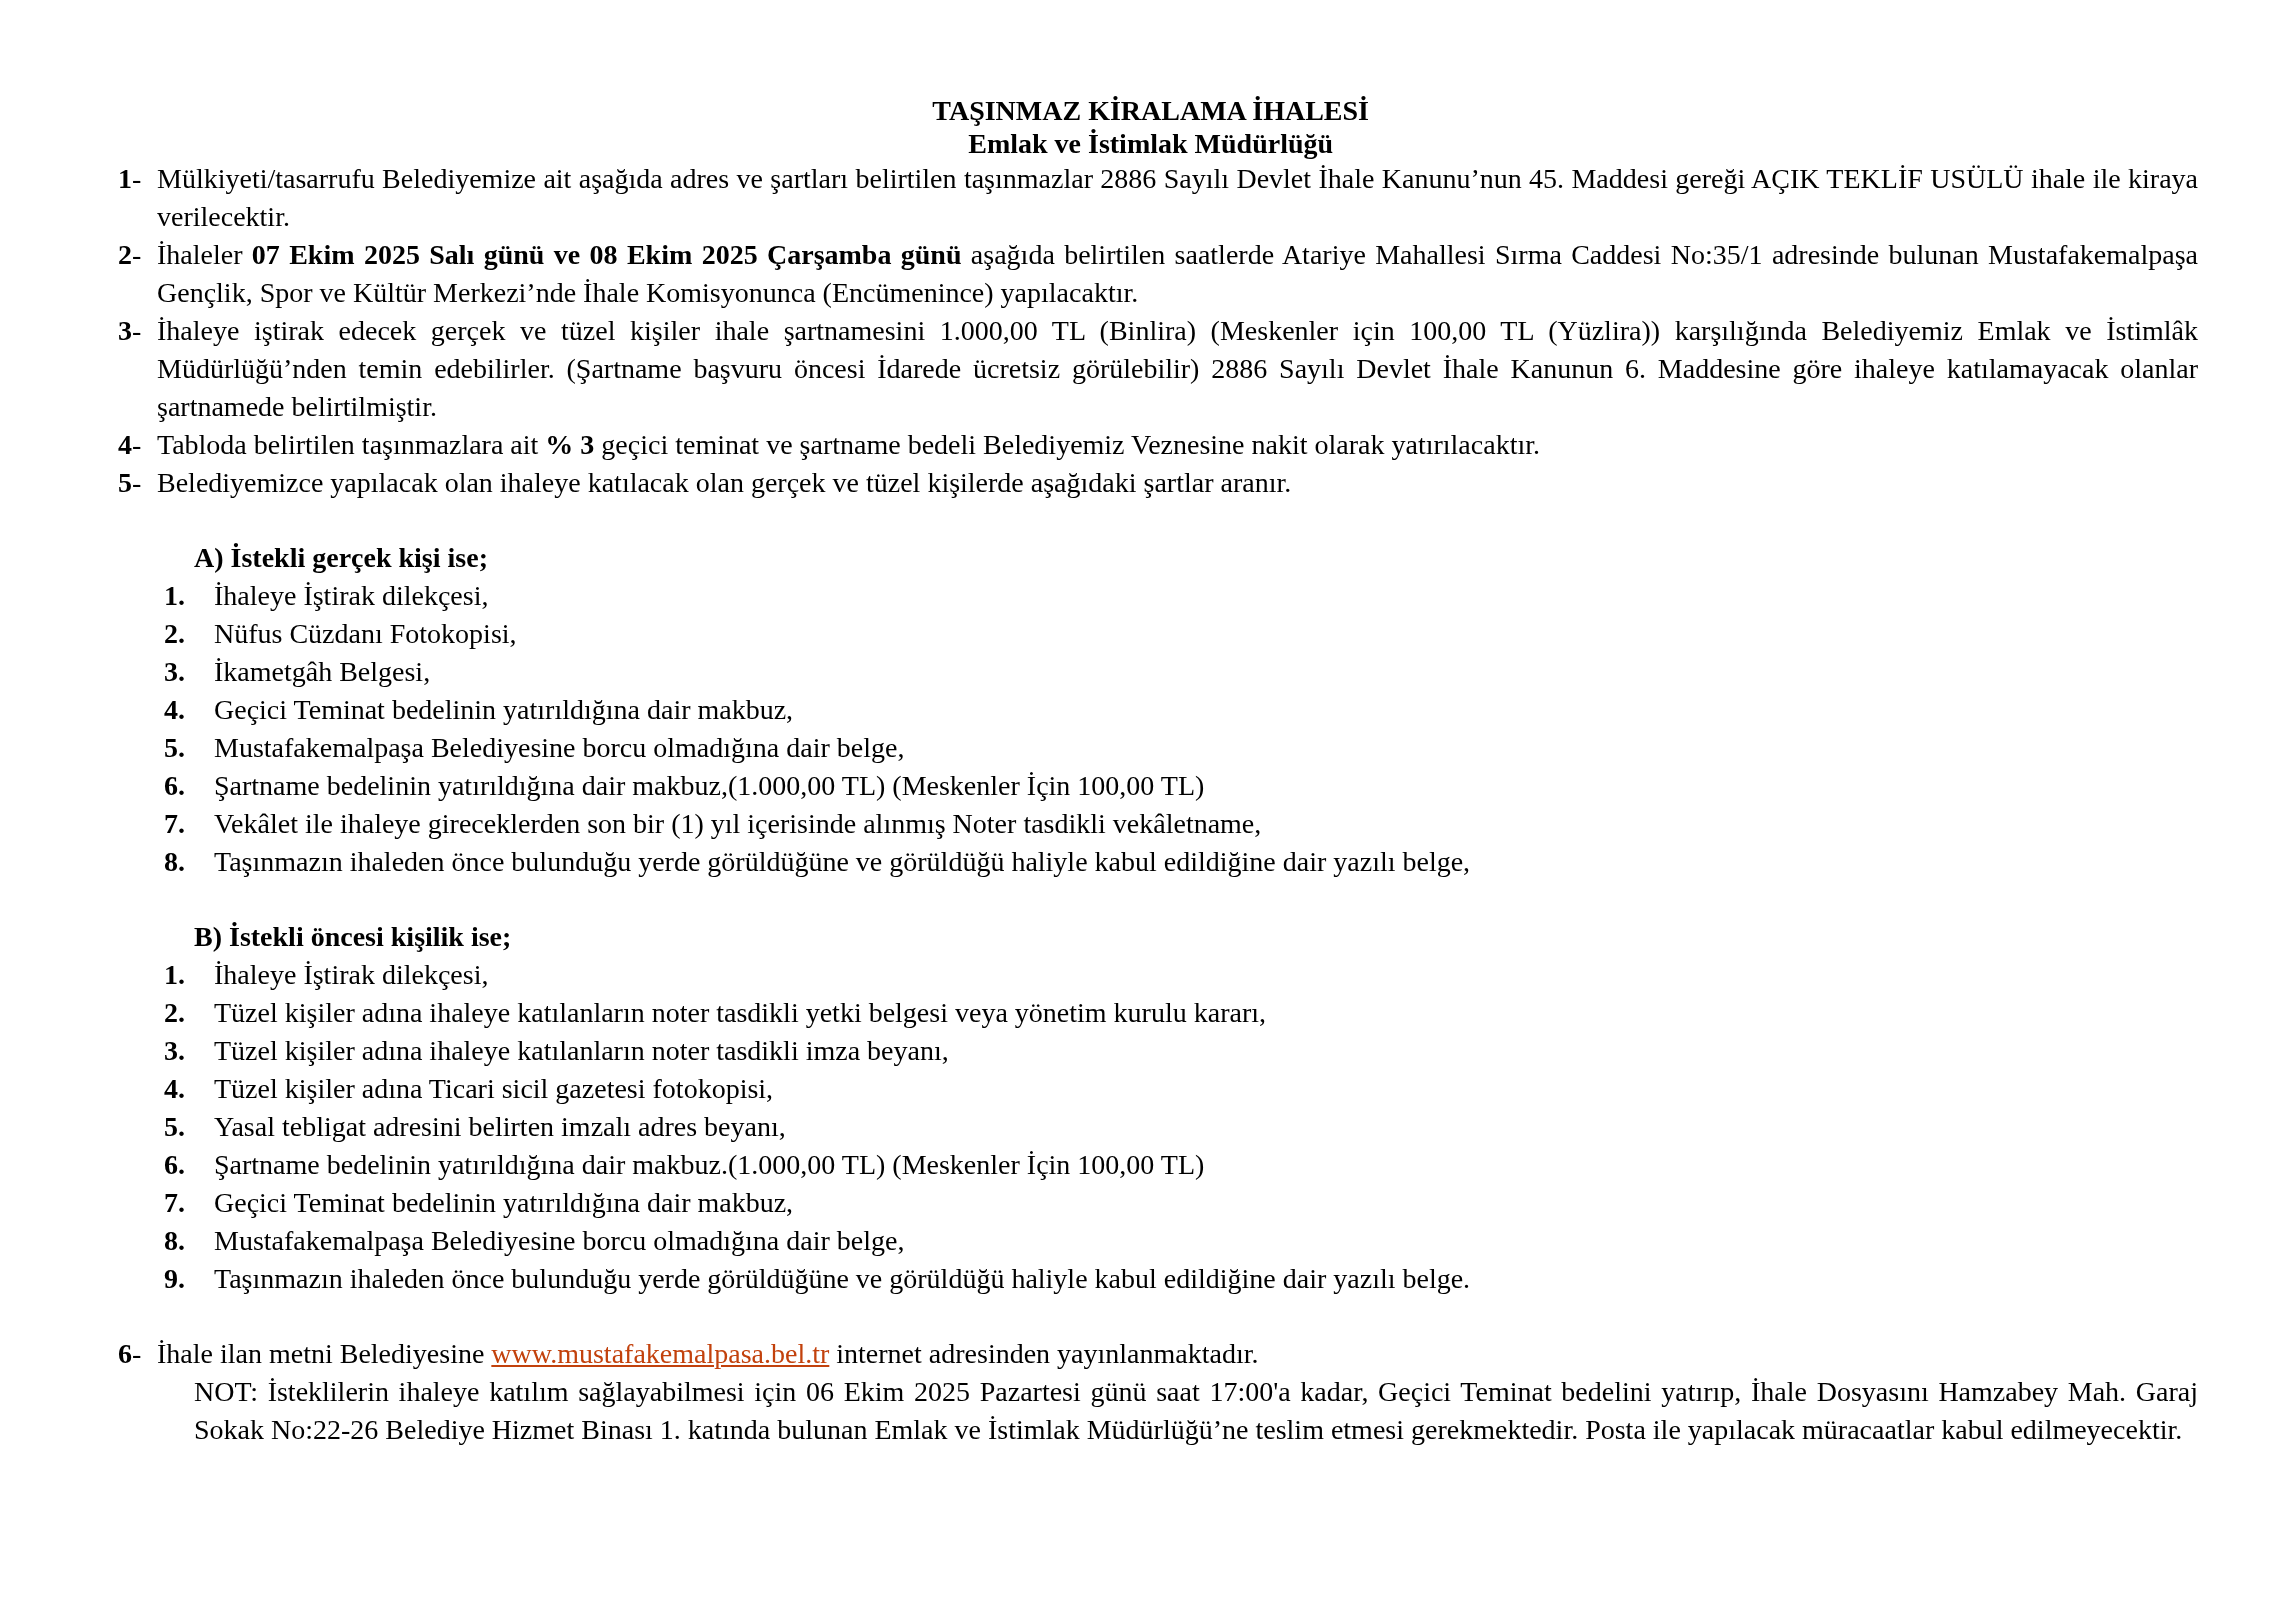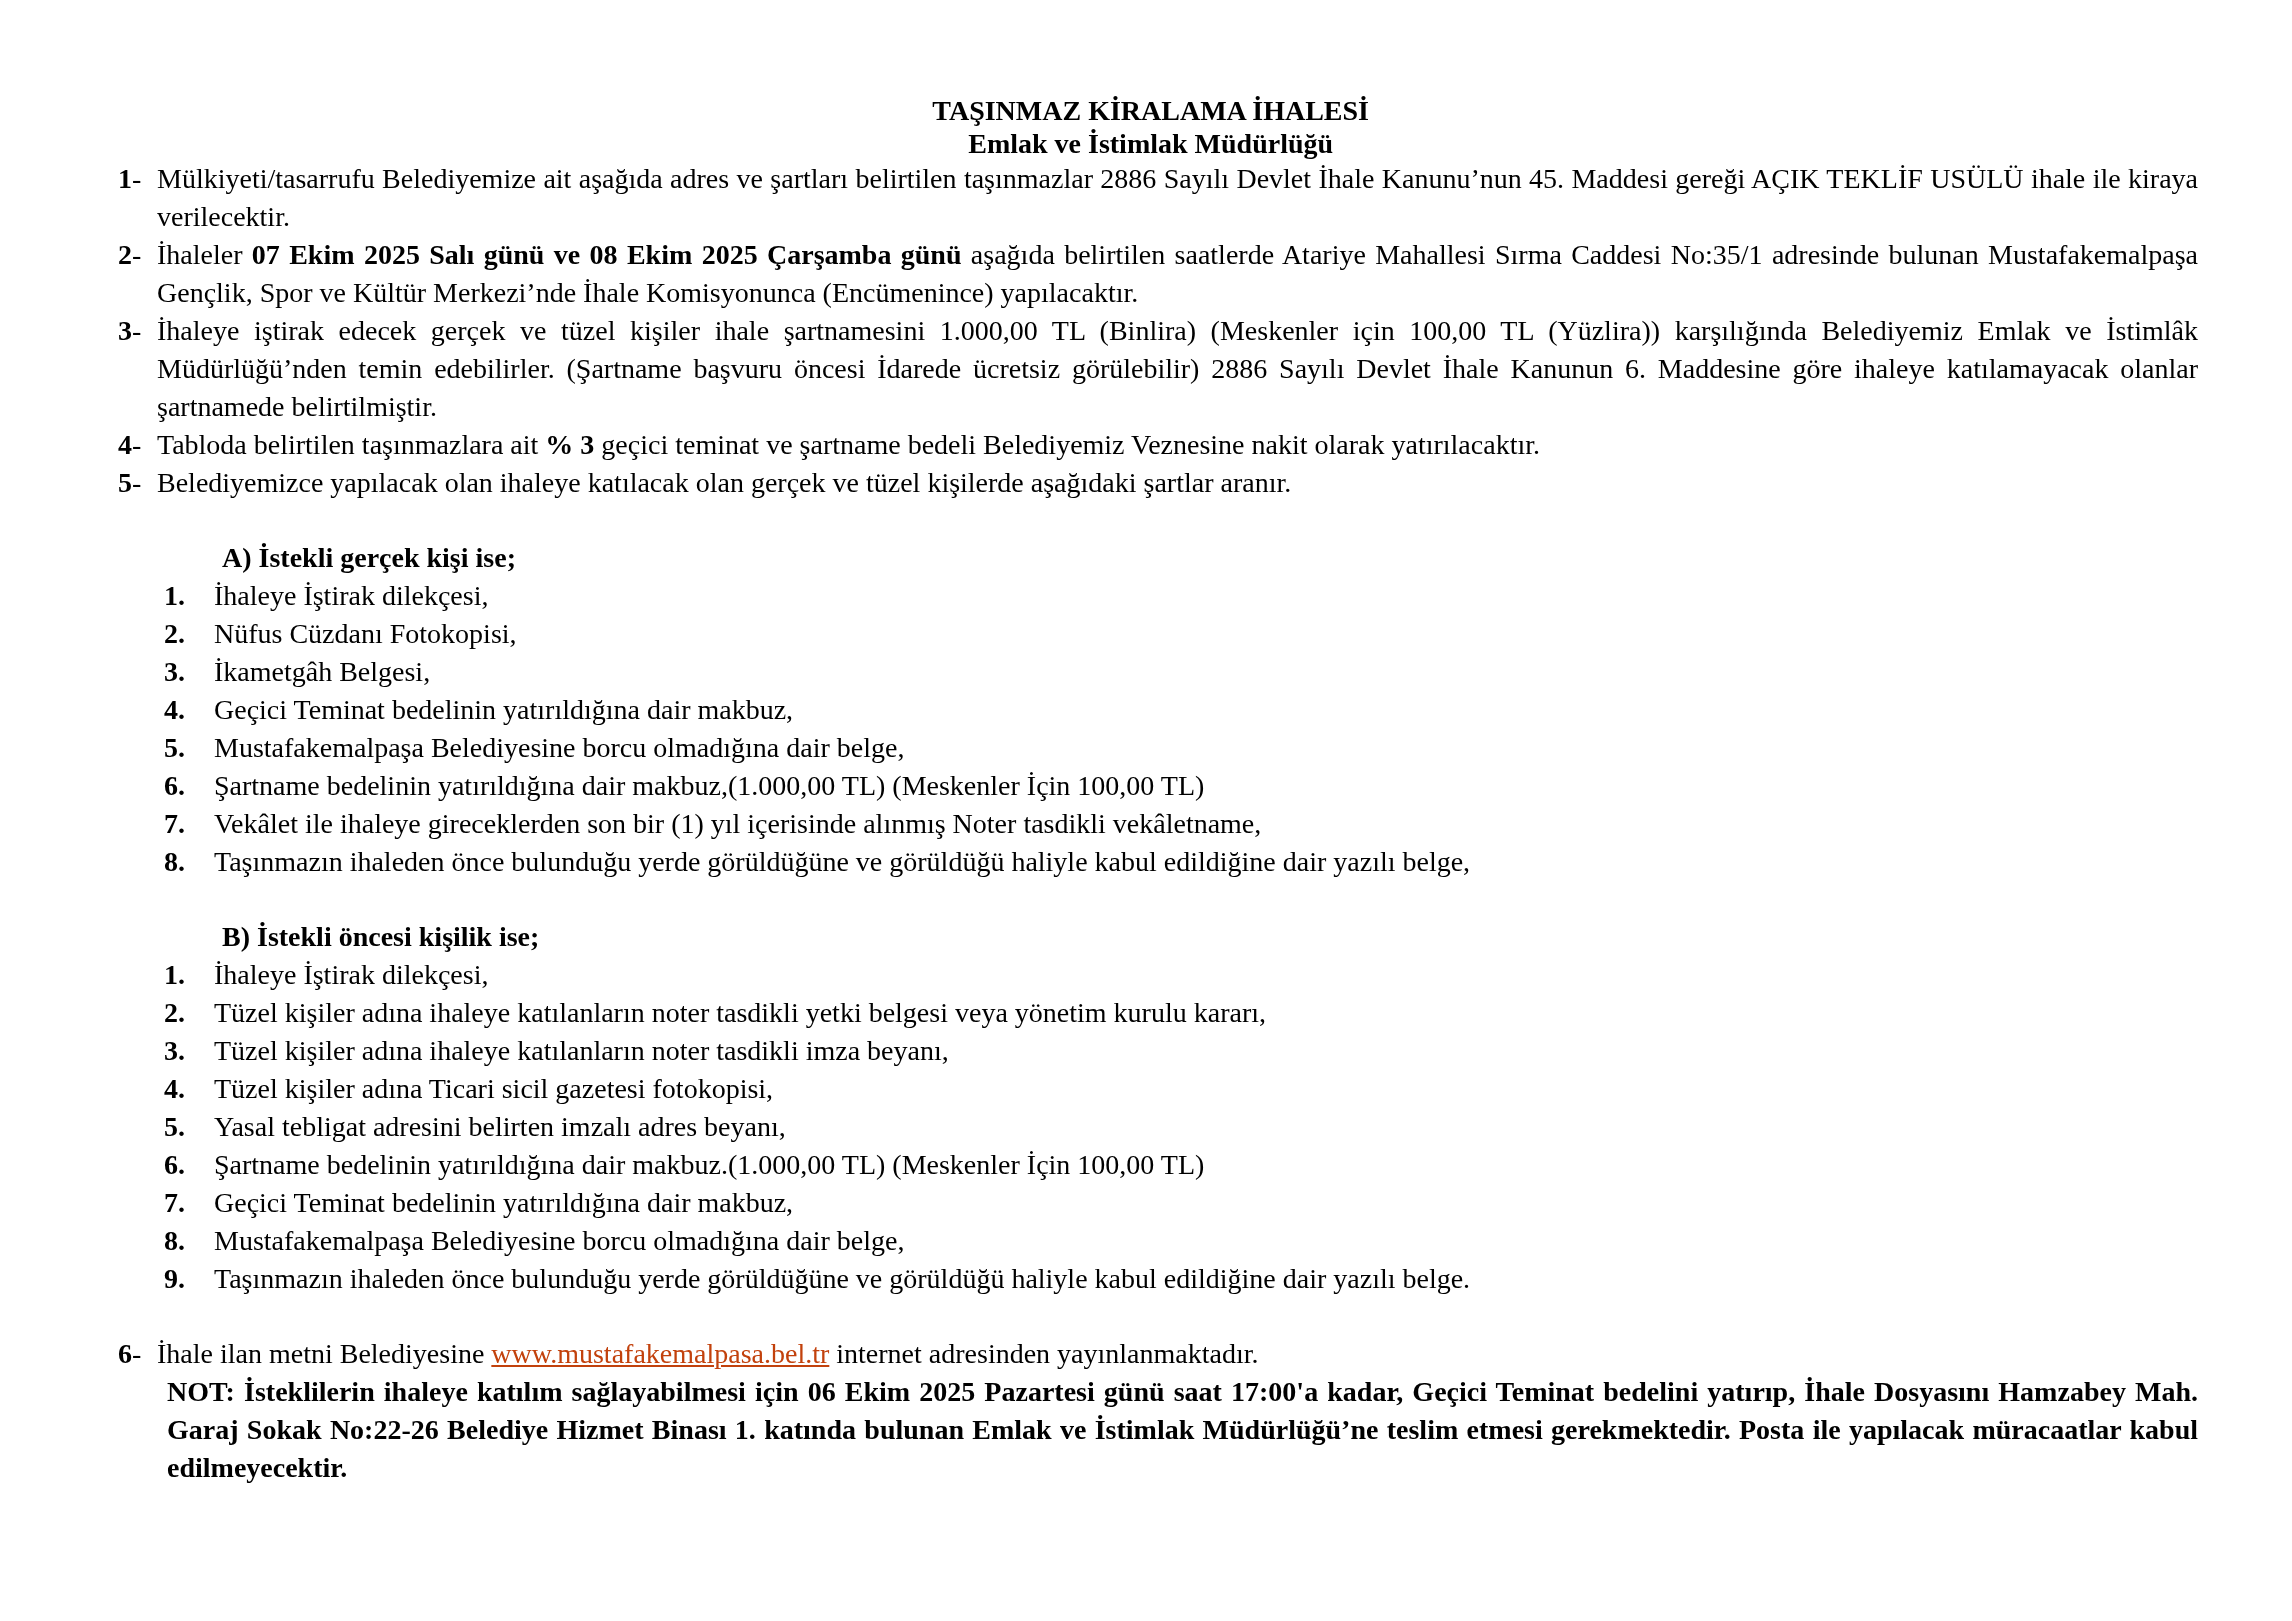--- a/index.html
+++ b/index.html
@@ -14,7 +14,7 @@
   .para { position: relative; padding-left: 39px; text-align: justify; text-align-last: left; }
   .para .num { position: absolute; left: 0; top: 0; }
   .para .num b { font-weight: bold; }
-  .section-head { font-weight: bold; margin-left: 104px; margin-top: 37px; }
+  .section-head { font-weight: bold; margin-left: 76px; margin-top: 37px; }
   ol.req { list-style: none; margin: 0; padding: 0; }
   ol.req li { position: relative; padding-left: 96px; }
   ol.req li .n { position: absolute; left: 46px; font-weight: bold; }

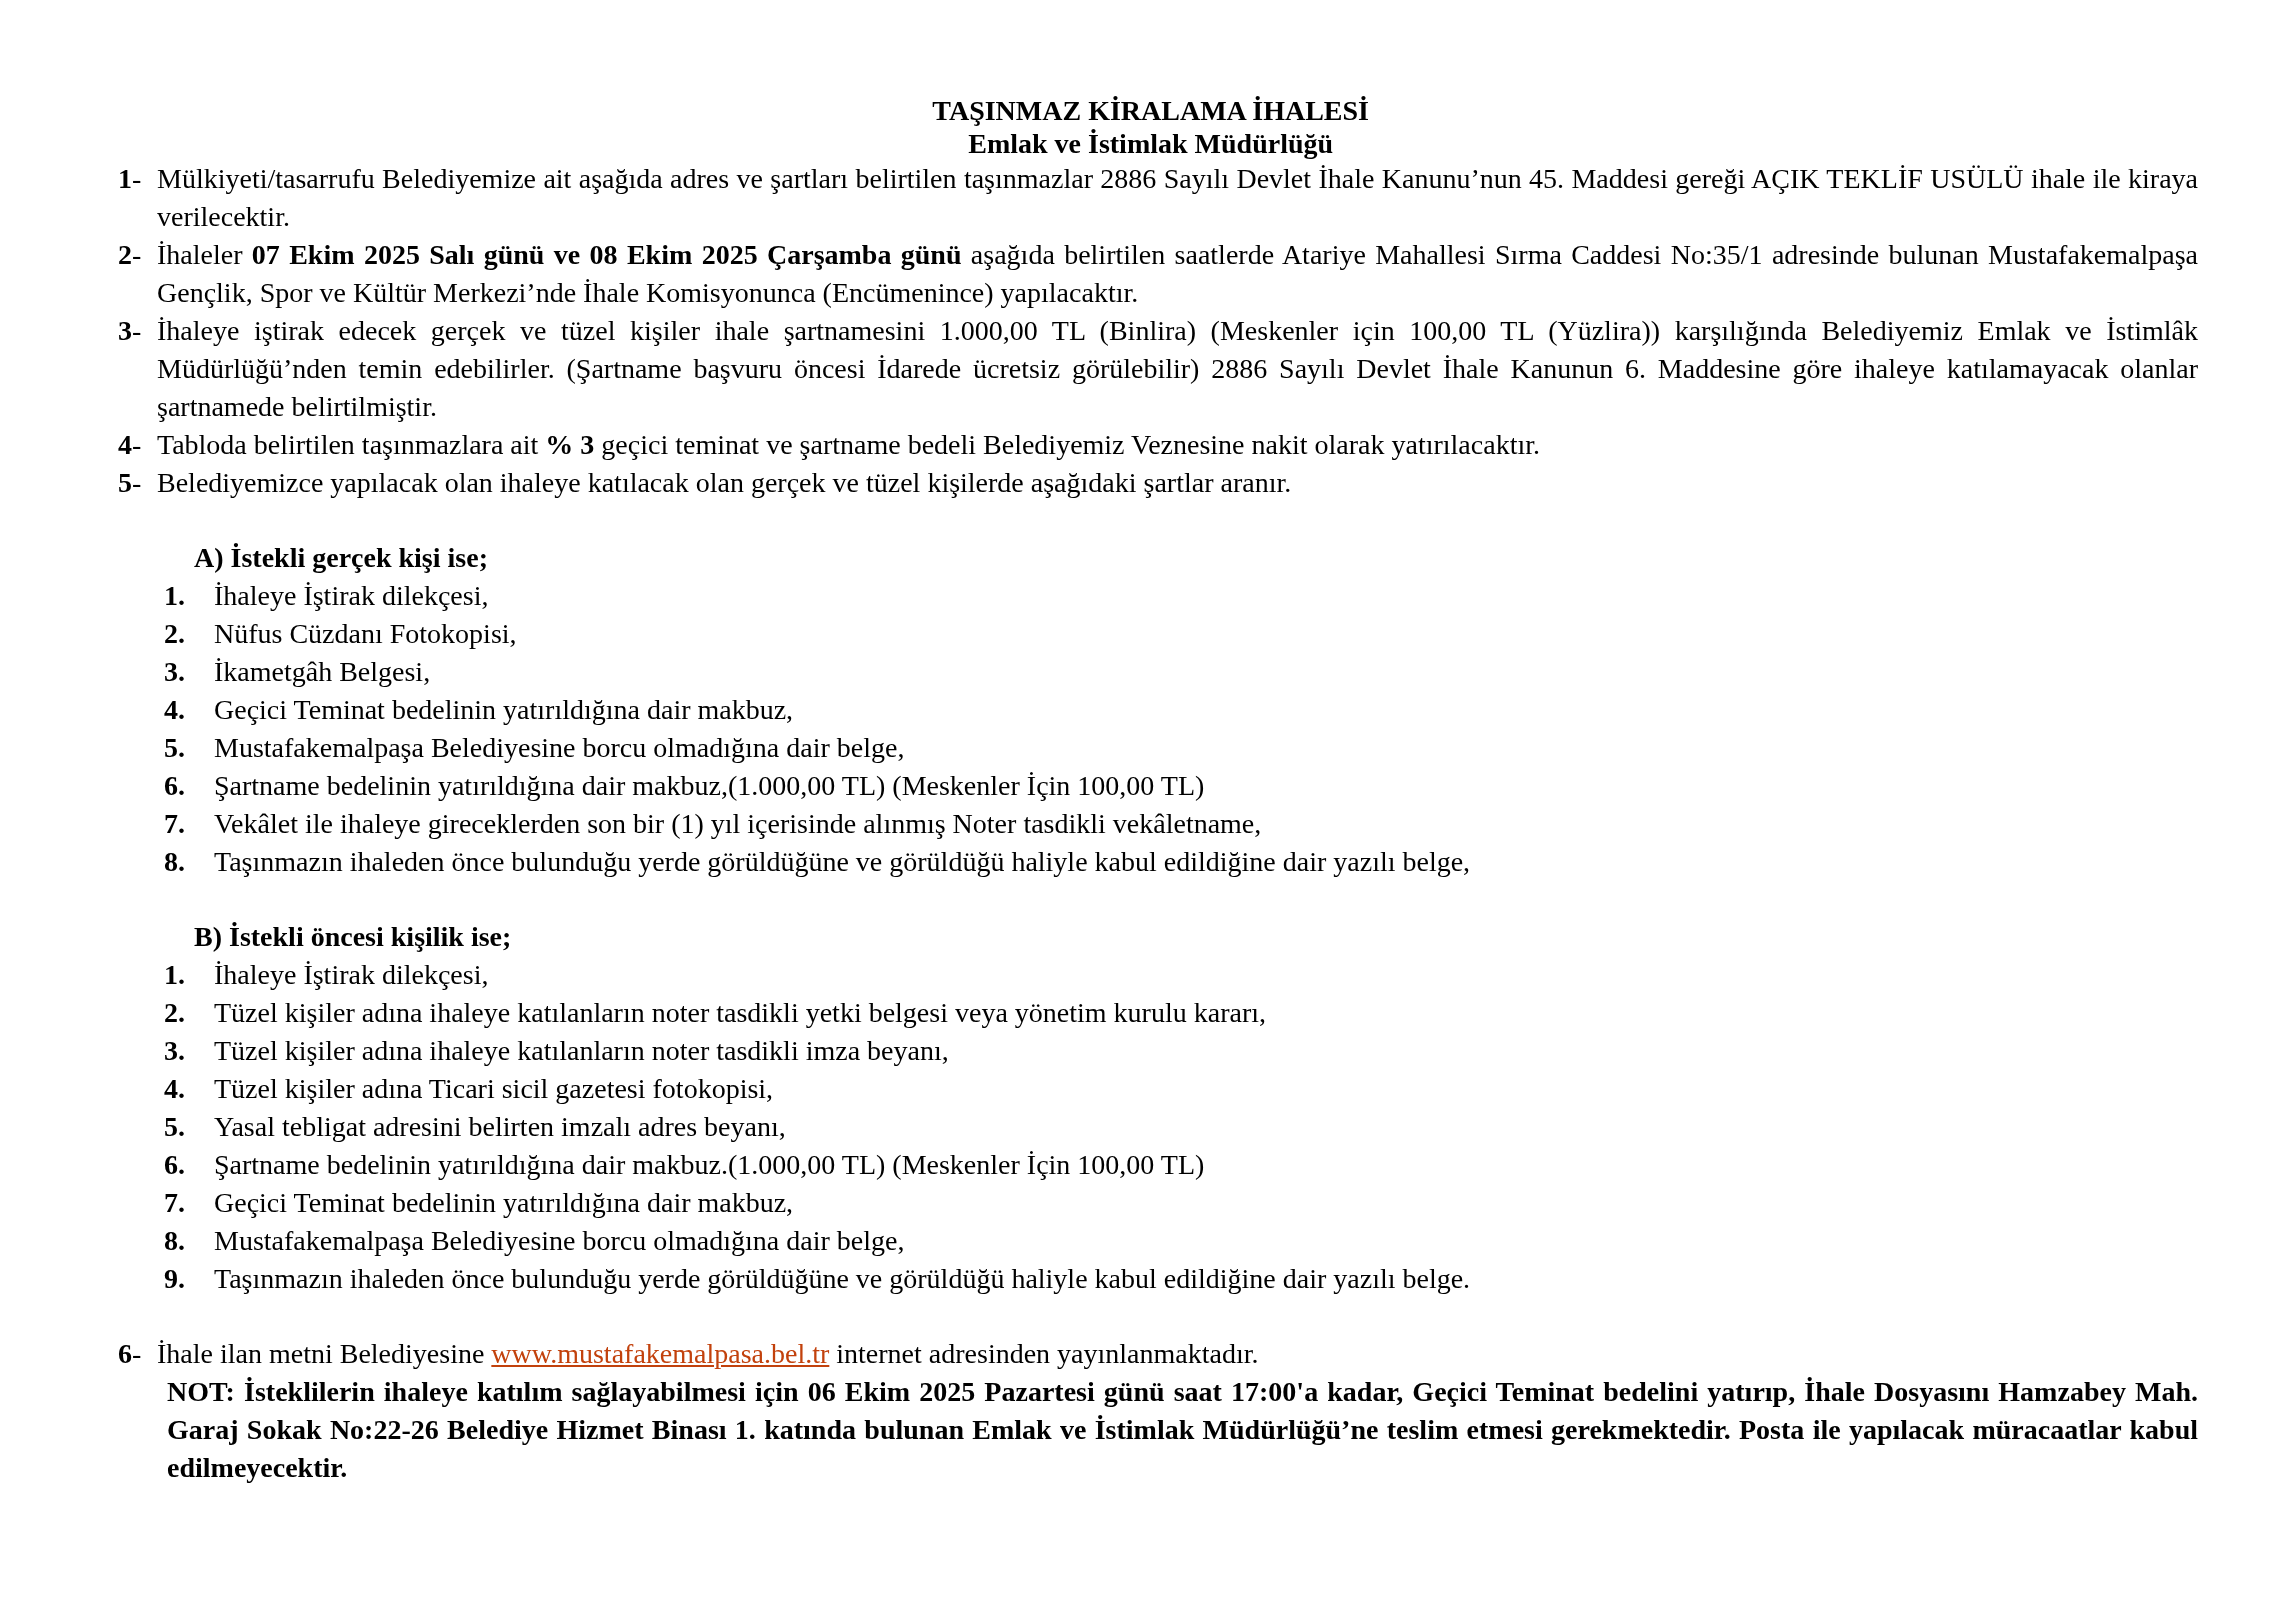--- a/index.html
+++ b/index.html
@@ -19,7 +19,7 @@
   ol.req li { position: relative; padding-left: 96px; }
   ol.req li .n { position: absolute; left: 46px; font-weight: bold; }
   .gap { height: 37px; }
-  .note { margin-left: 49px; font-weight: bold; text-align: justify; text-align-last: left; }
+  .note { margin-left: 76px; font-weight: normal; text-align: justify; text-align-last: left; }
   a.link { color: #c2410c; text-decoration: underline; }
   b { font-weight: bold; }
 </style>

